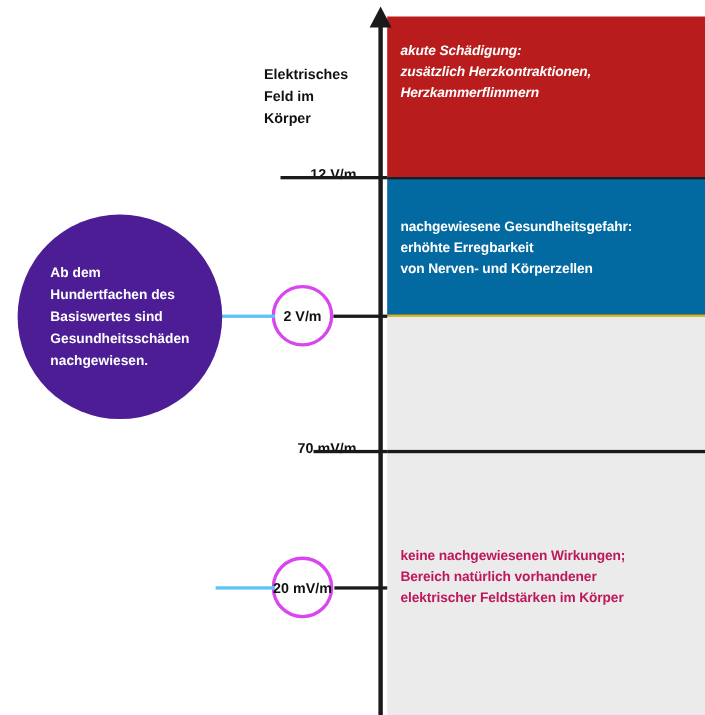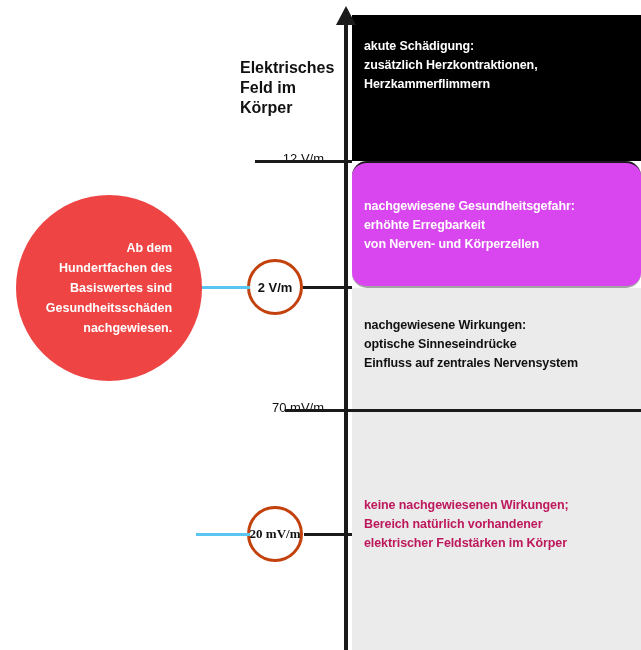--- a/index.html
+++ b/index.html
@@ -38,7 +38,8 @@
   .band-red {
     top: 15px;
     height: 146px;
-    background: #000000;
+    background: #b91c1c;
+    font-style: italic;
   }
   .band-red .band-text {
     top: 22px;

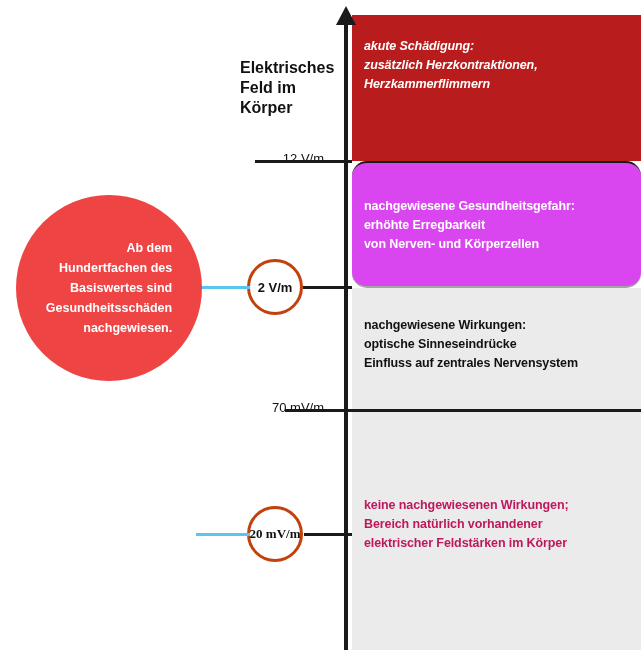--- a/index.html
+++ b/index.html
@@ -106,7 +106,7 @@
     left: 240px;
     top: 58px;
     width: 100px;
-    font-size: 16px;
+    font-size: 13px;
     font-weight: bold;
     line-height: 20px;
     color: #111111;

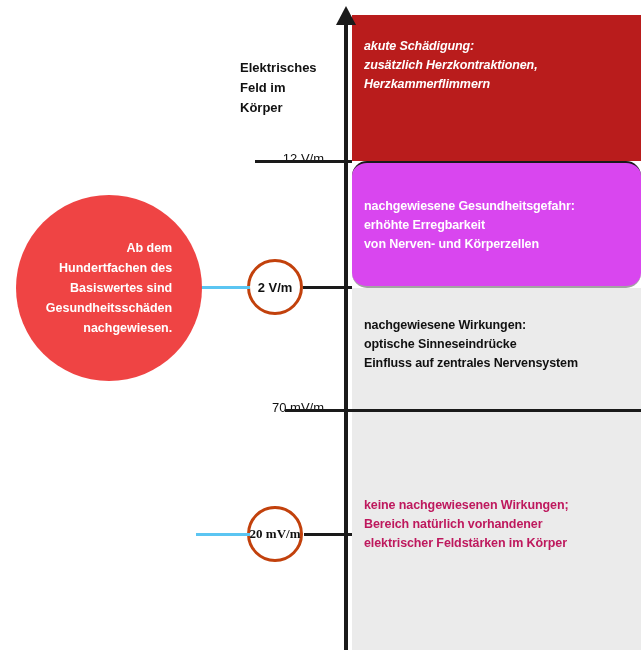--- a/index.html
+++ b/index.html
@@ -117,7 +117,7 @@
   .tick-label {
     position: absolute;
     font-size: 13px;
-    font-weight: normal;
+    font-weight: bold;
     color: #111111;
     text-align: right;
     white-space: nowrap;

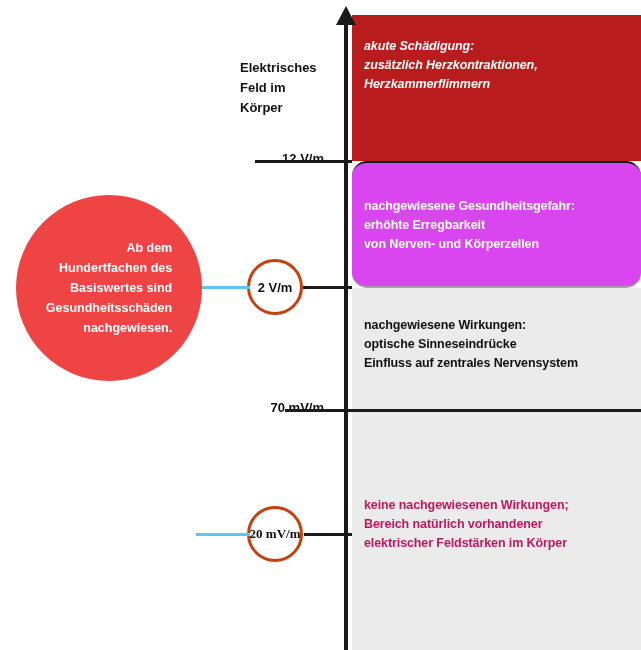--- a/index.html
+++ b/index.html
@@ -48,10 +48,9 @@
   .band-dark {
     top: 161px;
     height: 127px;
-    background: #d946ef;
+    background: #0369a1;
     border-top: 2px solid #1a1a1a;
-    border-bottom: 2px solid #a3a3a3;
-    border-radius: 15px;
+    border-bottom: 2px solid #eab308;
   }
   .band-dark .band-text {
     top: 34px;

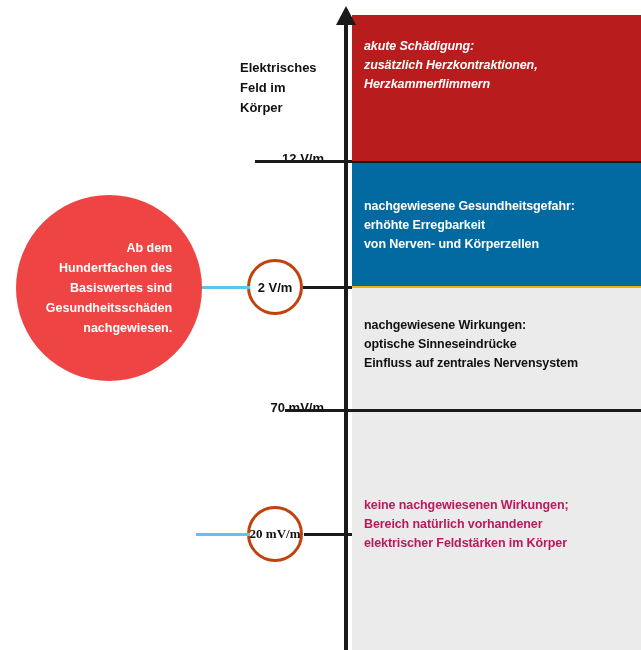--- a/index.html
+++ b/index.html
@@ -157,11 +157,11 @@
   .bubble {
     position: absolute;
     border-radius: 50%;
-    background: #ef4444;
+    background: #4c1d95;
     display: flex;
     align-items: center;
     justify-content: center;
-    text-align: right;
+    text-align: left;
     color: #ffffff;
     font-size: 12.5px;
     font-weight: bold;

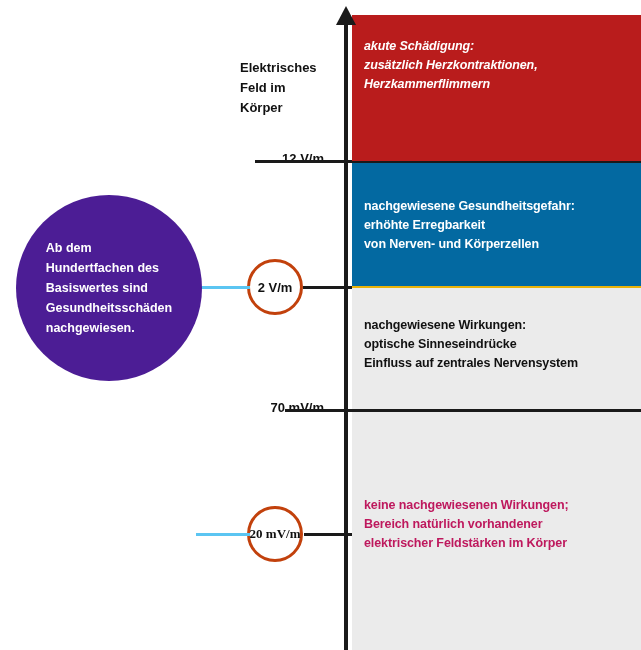--- a/index.html
+++ b/index.html
@@ -140,7 +140,7 @@
     height: 56px;
     border-radius: 50%;
     background: #ffffff;
-    border: 3px solid #c2410c;
+    border: 3px solid #d946ef;
     box-sizing: border-box;
     display: flex;
     align-items: center;

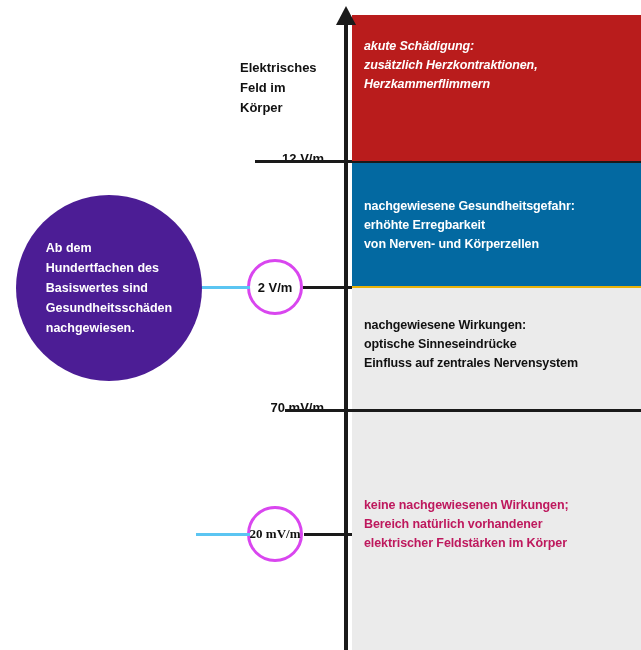--- a/index.html
+++ b/index.html
@@ -208,9 +208,6 @@
   </div>
 
   <div class="band band-light">
-    <div class="band-text band-light-text-a">nachgewiesene Wirkungen:
-optische Sinneseindrücke
-Einfluss auf zentrales Nervensystem</div>
     <div class="band-text band-light-text-b">keine nachgewiesenen Wirkungen;
 Bereich natürlich vorhandener
 elektrischer Feldstärken im Körper</div>

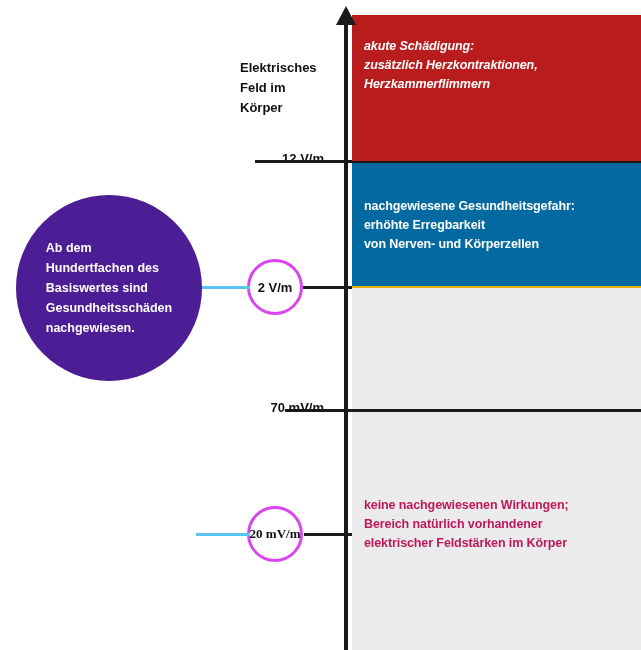--- a/index.html
+++ b/index.html
@@ -151,7 +151,7 @@
     white-space: nowrap;
   }
   .marker-2  { left: 247px; top: 259px; }
-  .marker-20 { left: 247px; top: 506px; font-family: Liberation Serif, serif; }
+  .marker-20 { left: 247px; top: 506px; }
 
   
   .bubble {

